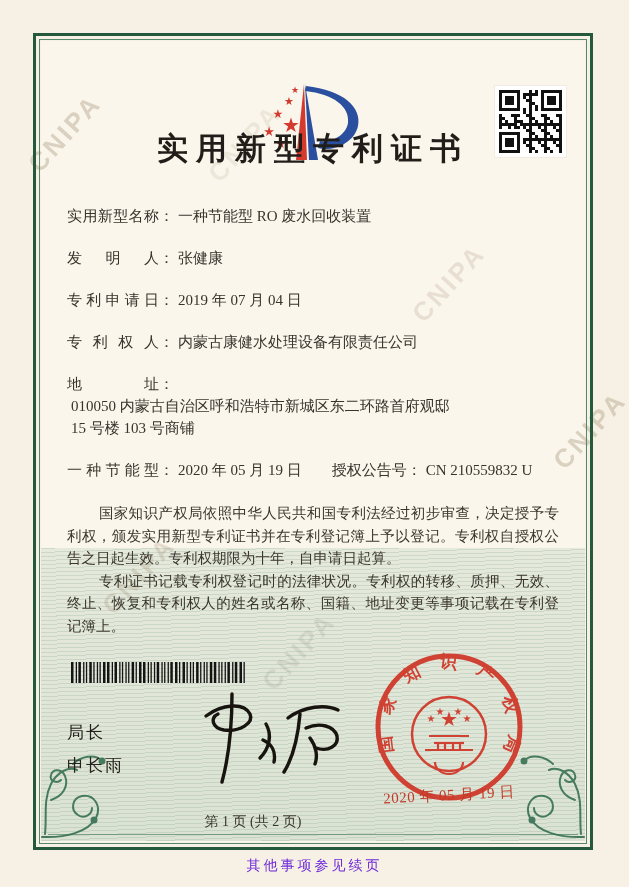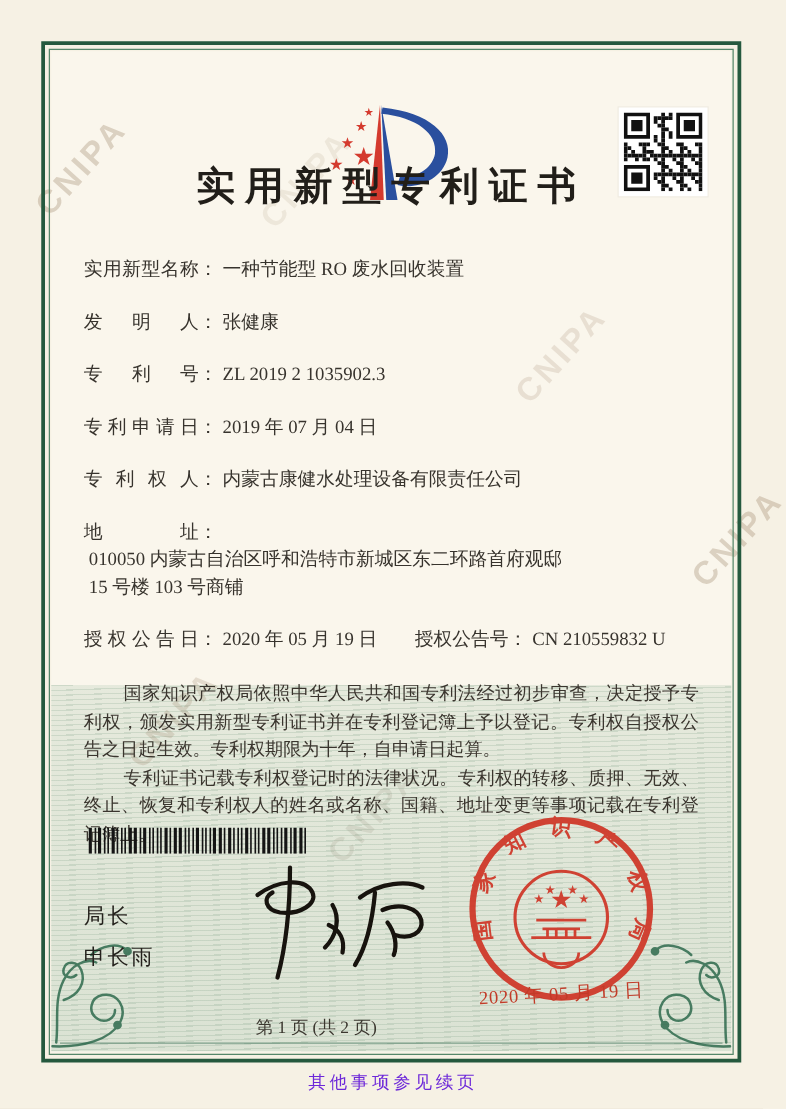--- a/index.html
+++ b/index.html
@@ -264,9 +264,6 @@
         <span class="flabel">发明人</span><span class="fcolon">：</span><span class="fvalue">张健康</span>
       </div>
       <div class="frow">
-        <span class="flabel">专利号</span><span class="fcolon">：</span><span class="fvalue">ZL 2019 2 1035902.3</span>
-      </div>
-      <div class="frow">
         <span class="flabel">专利申请日</span><span class="fcolon">：</span><span class="fvalue">2019 年 07 月 04 日</span>
       </div>
       <div class="frow">

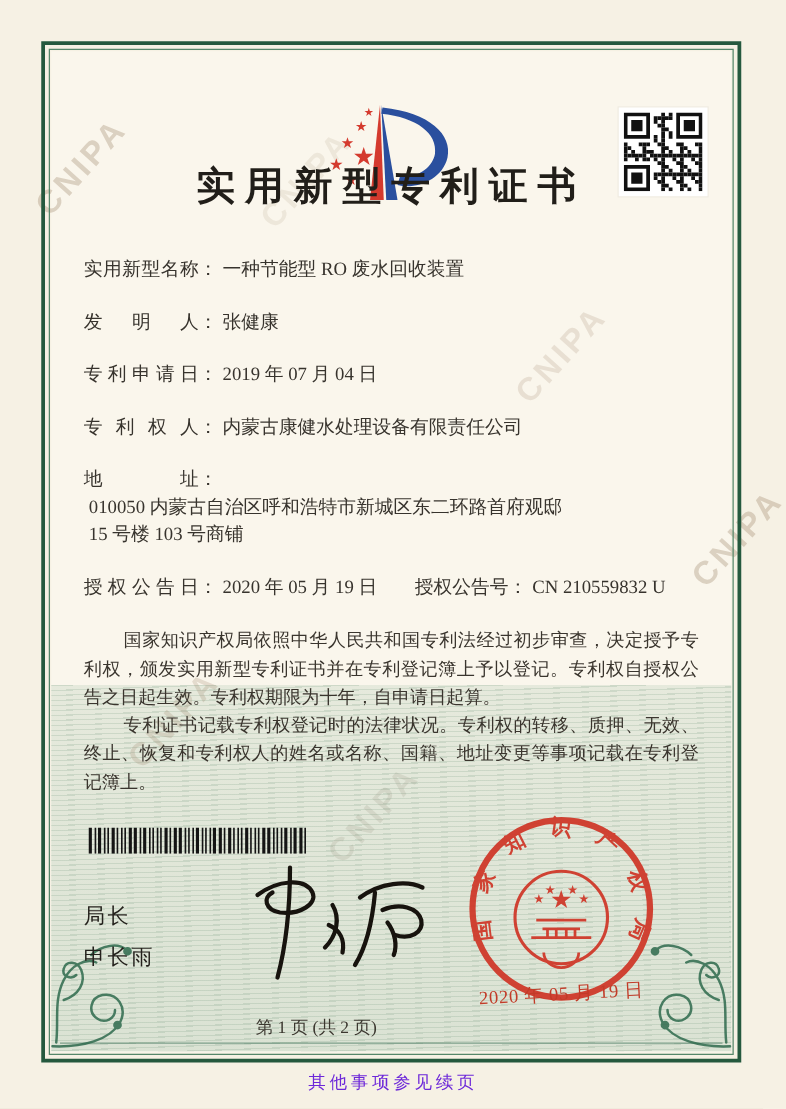--- a/index.html
+++ b/index.html
@@ -273,7 +273,7 @@
         <span class="flabel">地址</span><span class="fcolon">：</span><span class="fvalue">010050 内蒙古自治区呼和浩特市新城区东二环路首府观邸 15 号楼 103 号商铺</span>
       </div>
       <div class="frow">
-        <span class="flabel">授权公告日</span><span class="fcolon">：</span><span class="fvalue">2020 年 05 月 19 日</span><span class="grant2"><span>授权公告号</span><span>：</span><span class="fvalue">CN 210559832 U</span></span>
+        <span class="flabel">一种节能型</span><span class="fcolon">：</span><span class="fvalue">2020 年 05 月 19 日</span><span class="grant2"><span>授权公告号</span><span>：</span><span class="fvalue">CN 210559832 U</span></span>
       </div>
     </div>
 

